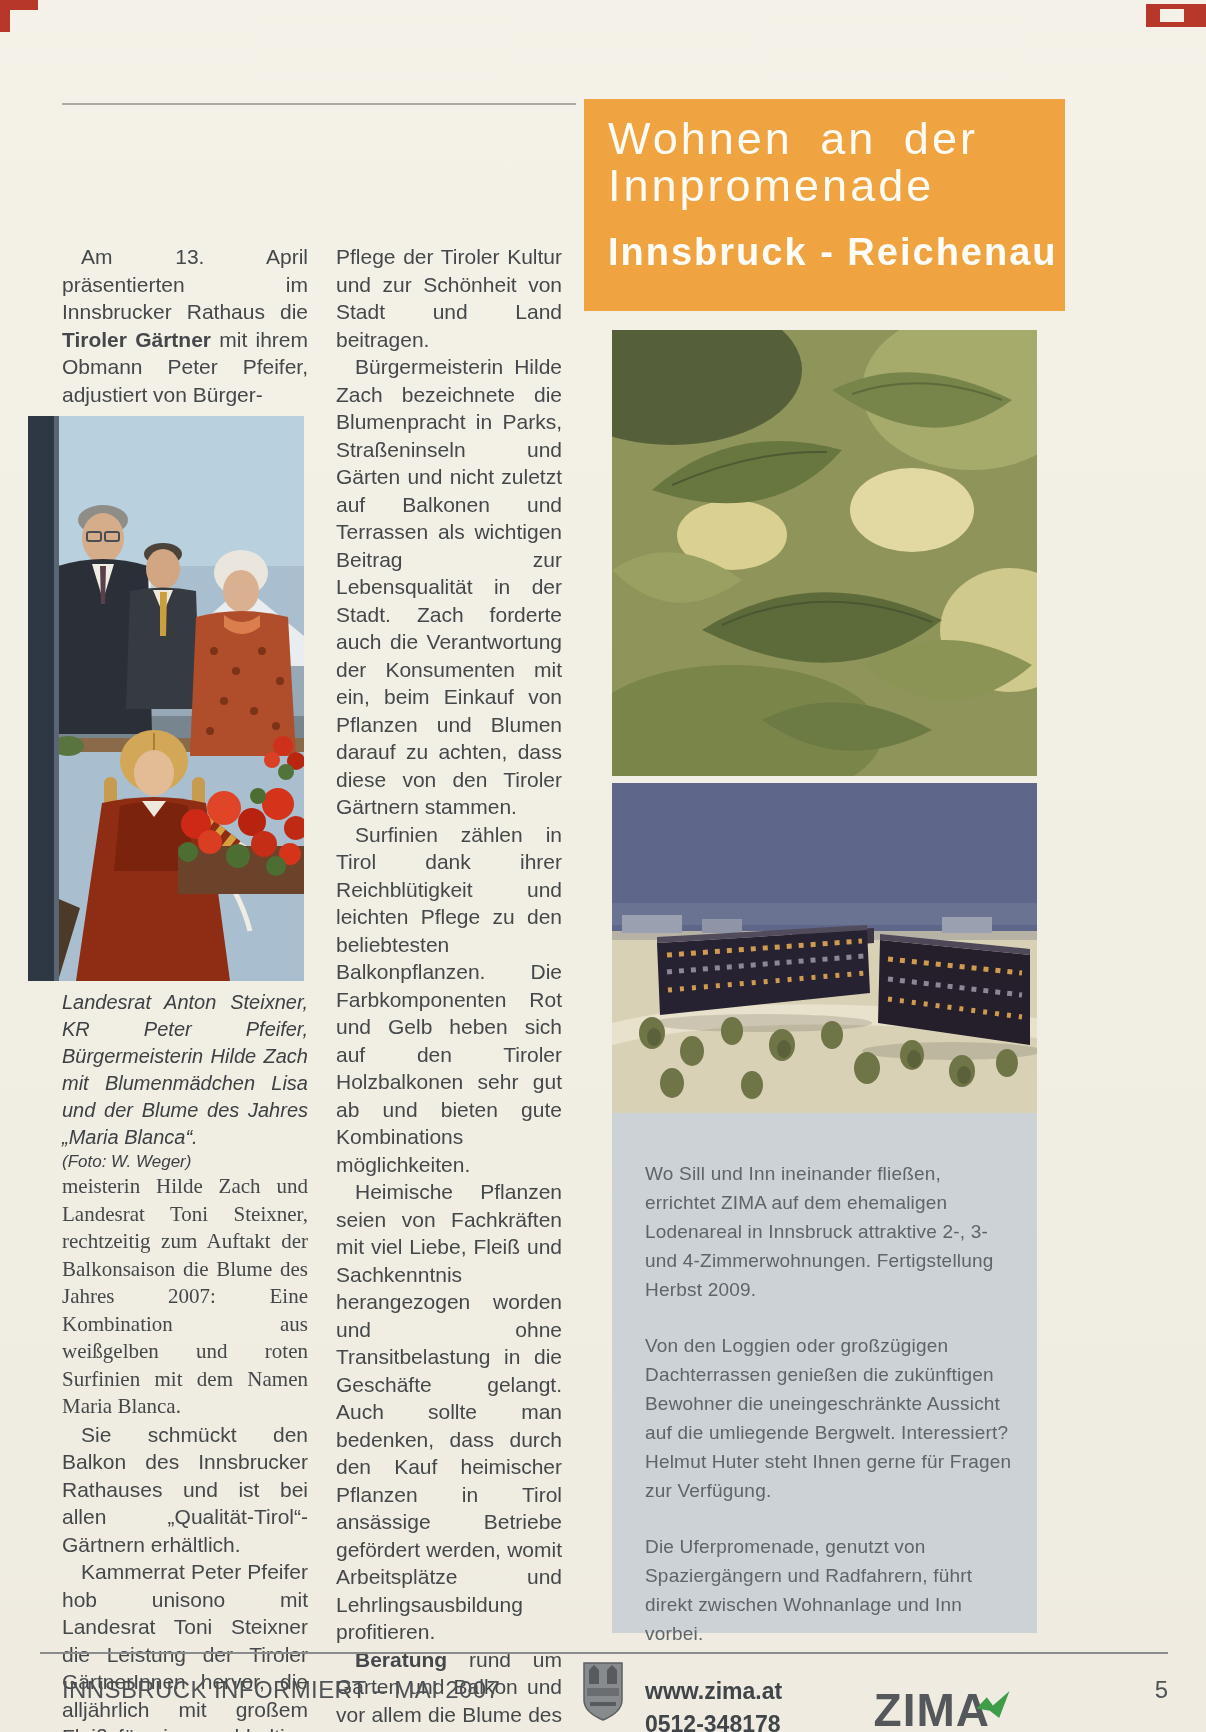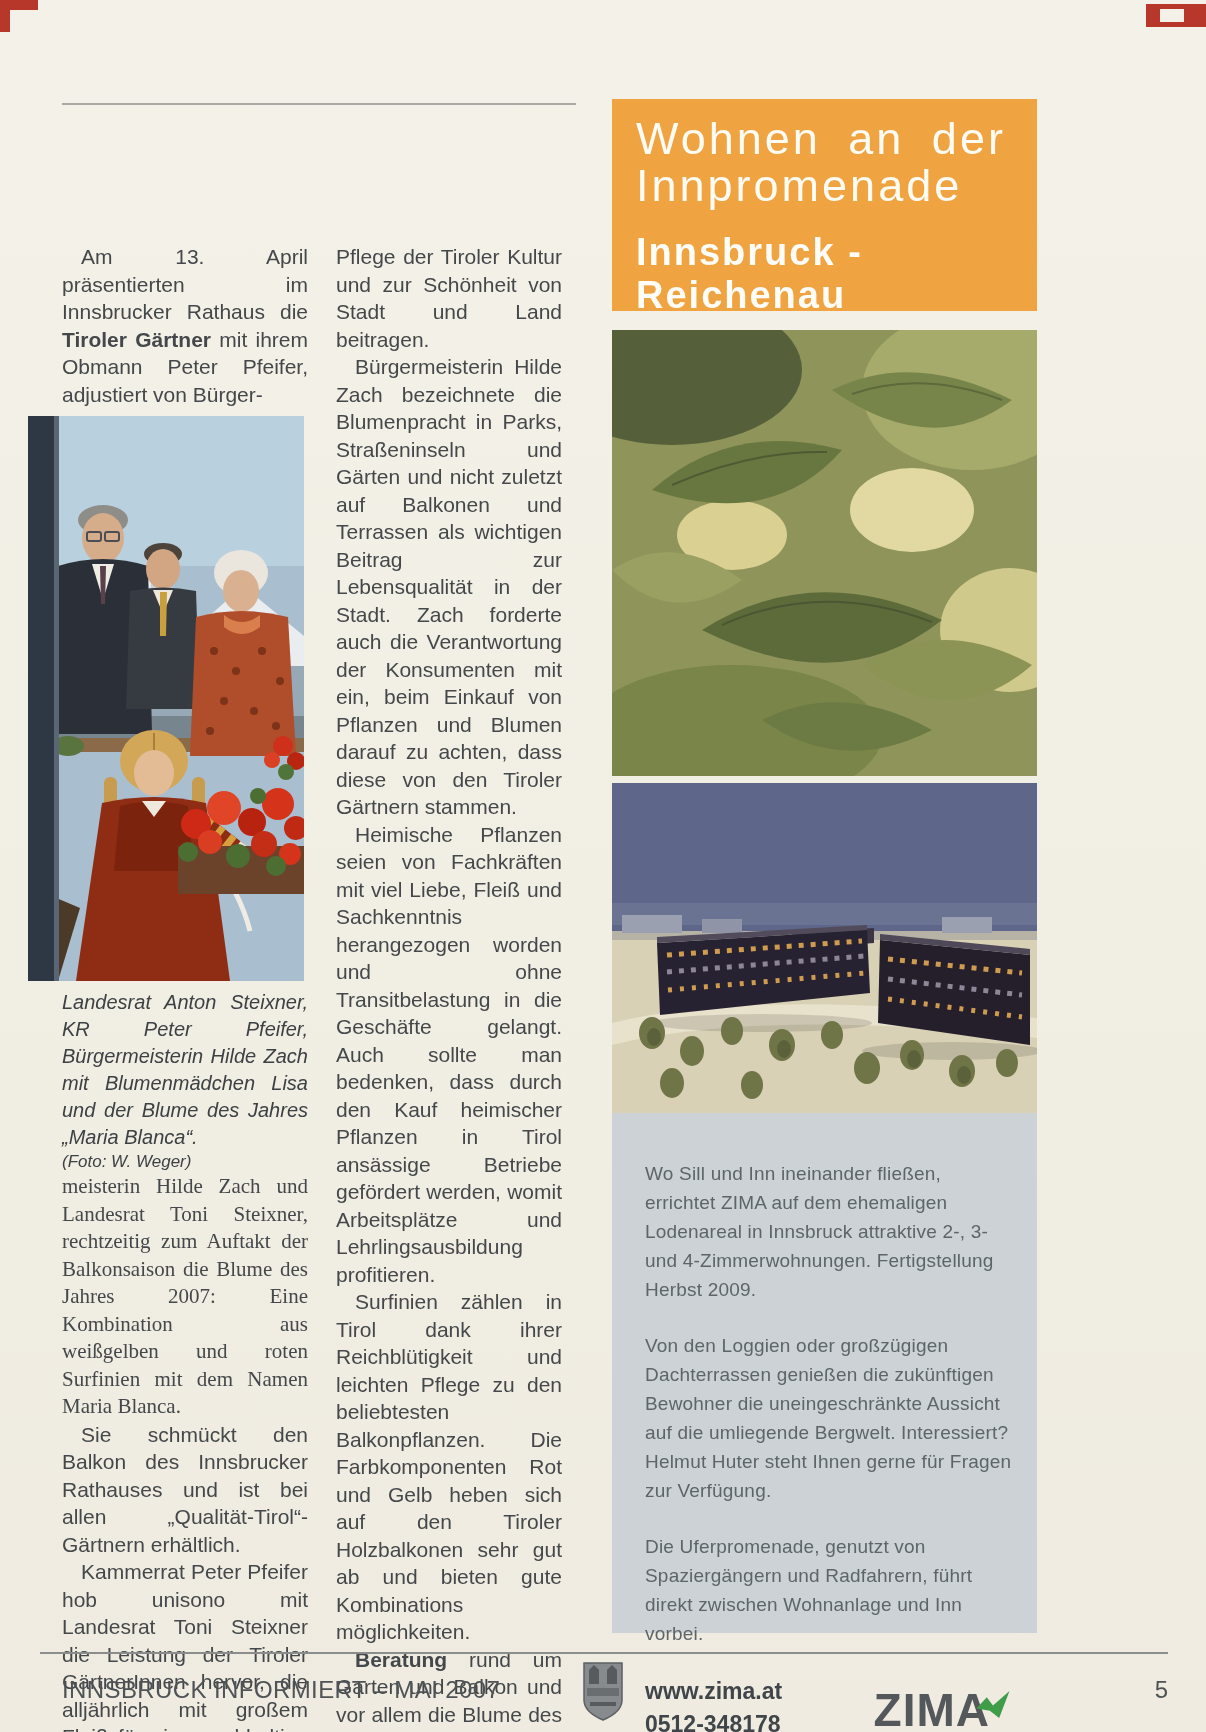--- a/index.html
+++ b/index.html
@@ -45,7 +45,7 @@
 
   
   .ad-header {
-    position:absolute; left:612px; top:99px; width:425px; height:212px;
+    position:absolute; left:584px; top:99px; width:481px; height:212px;
     background:#efa341; color:#fdfcf4;
   }
   .ad-headline {

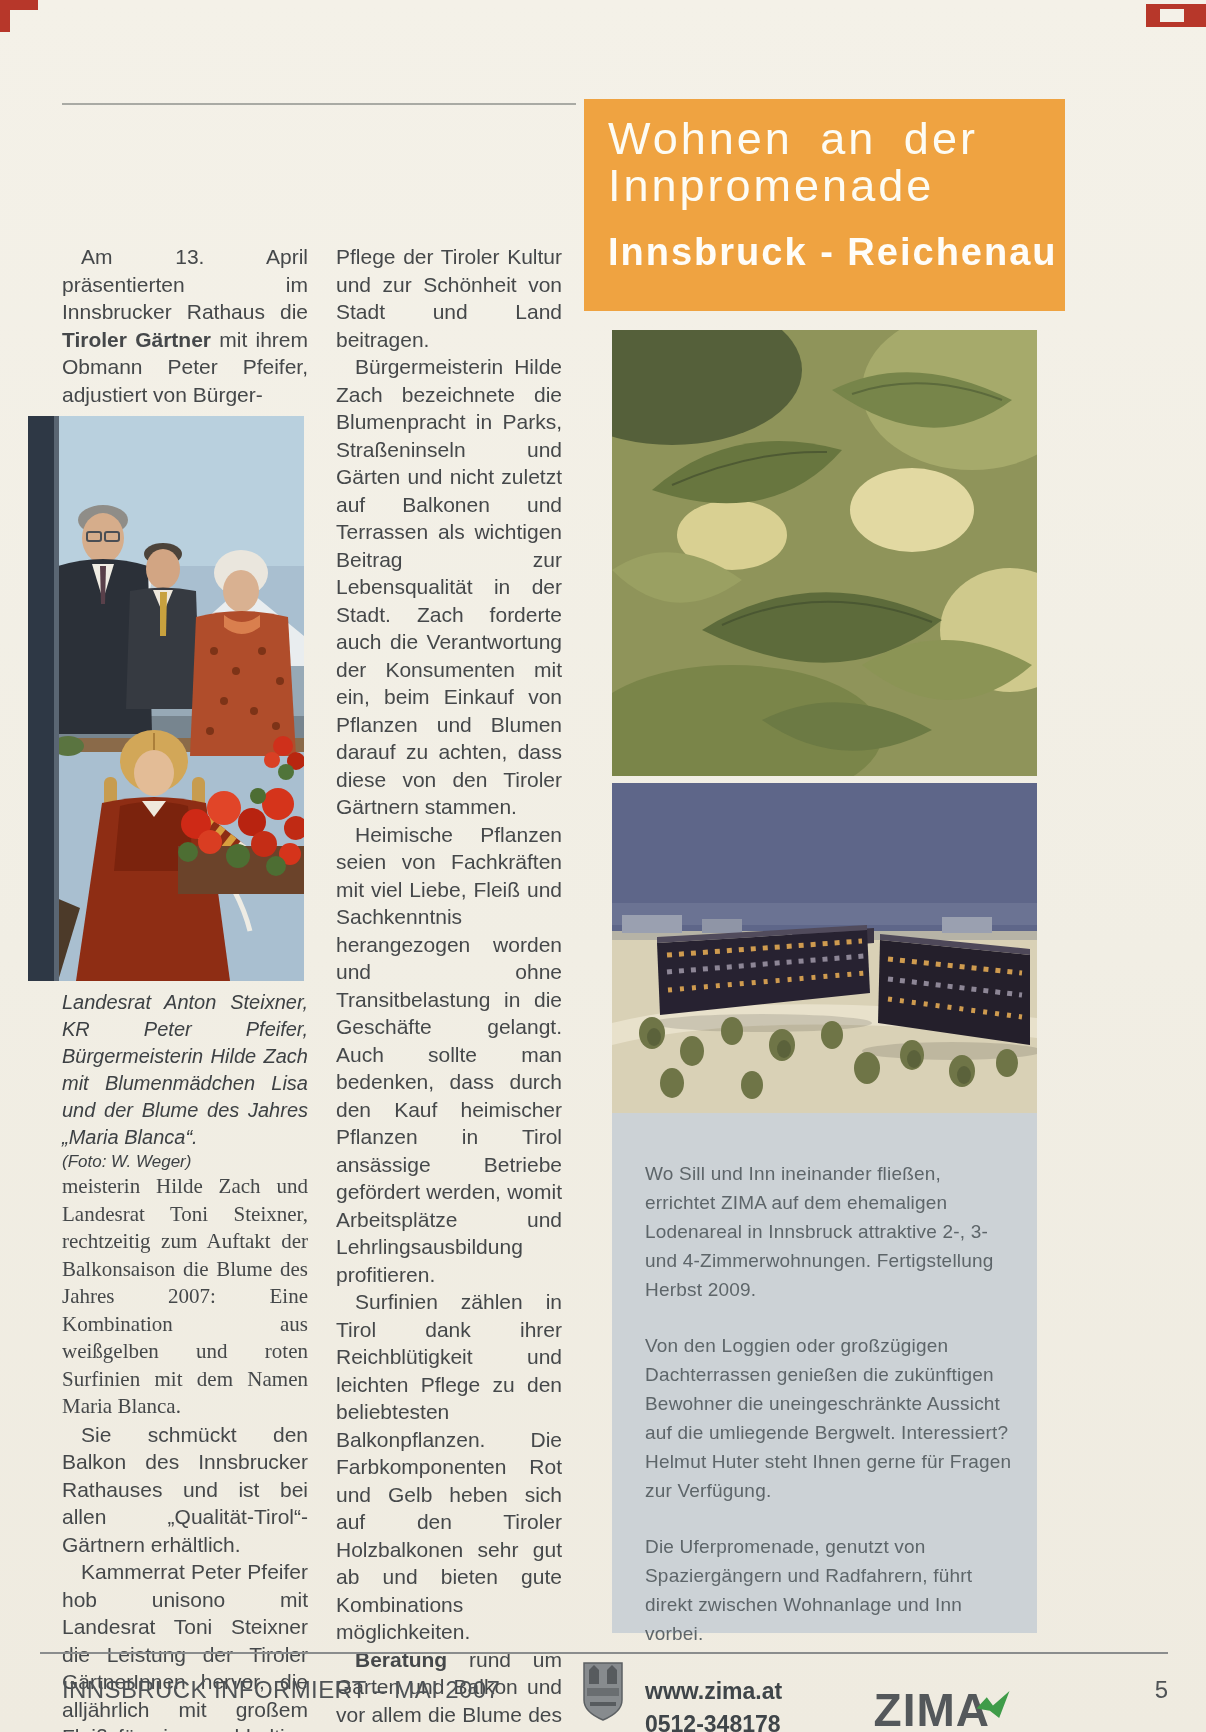--- a/index.html
+++ b/index.html
@@ -202,8 +202,8 @@
   <div class="col col-2">
     <p>Pflege der Tiroler Kultur und zur Schönheit von Stadt und Land beitragen.</p>
     <p class="indent">Bürgermeisterin Hilde Zach bezeichnete die Blumenpracht in Parks, Straßeninseln und Gärten und nicht zuletzt auf Balkonen und Terrassen als wichtigen Beitrag zur Lebensqualität in der Stadt. Zach forderte auch die Verantwortung der Konsumenten mit ein, beim Einkauf von Pflanzen und Blumen darauf zu achten, dass diese von den Tiroler Gärtnern stammen.</p>
+    <p class="indent">Surfinien zählen in Tirol dank ihrer Reichblütigkeit und leichten Pflege zu den beliebtesten Balkonpflanzen. Die Farbkomponenten Rot und Gelb heben sich auf den Tiroler Holzbalkonen sehr gut ab und bieten gute Kombinations​möglichkeiten.</p>
     <p class="indent">Heimische Pflanzen seien von Fachkräften mit viel Liebe, Fleiß und Sachkenntnis herangezogen worden und ohne Transitbelastung in die Geschäfte gelangt. Auch sollte man bedenken, dass durch den Kauf heimischer Pflanzen in Tirol ansässige Betriebe gefördert werden, womit Arbeitsplätze und Lehrlingsausbildung profitieren.</p>
-    <p class="indent">Surfinien zählen in Tirol dank ihrer Reichblütigkeit und leichten Pflege zu den beliebtesten Balkonpflanzen. Die Farbkomponenten Rot und Gelb heben sich auf den Tiroler Holzbalkonen sehr gut ab und bieten gute Kombinations​möglichkeiten.</p>
     <p class="indent"><b>Beratung</b><span> rund um Garten und Balkon und vor allem die Blume des Jahres bekommt man von den 26 „Qualität-Tirol“-Gärtnern, ausführlich auch auf der Website </span></p>
   </div>
 

